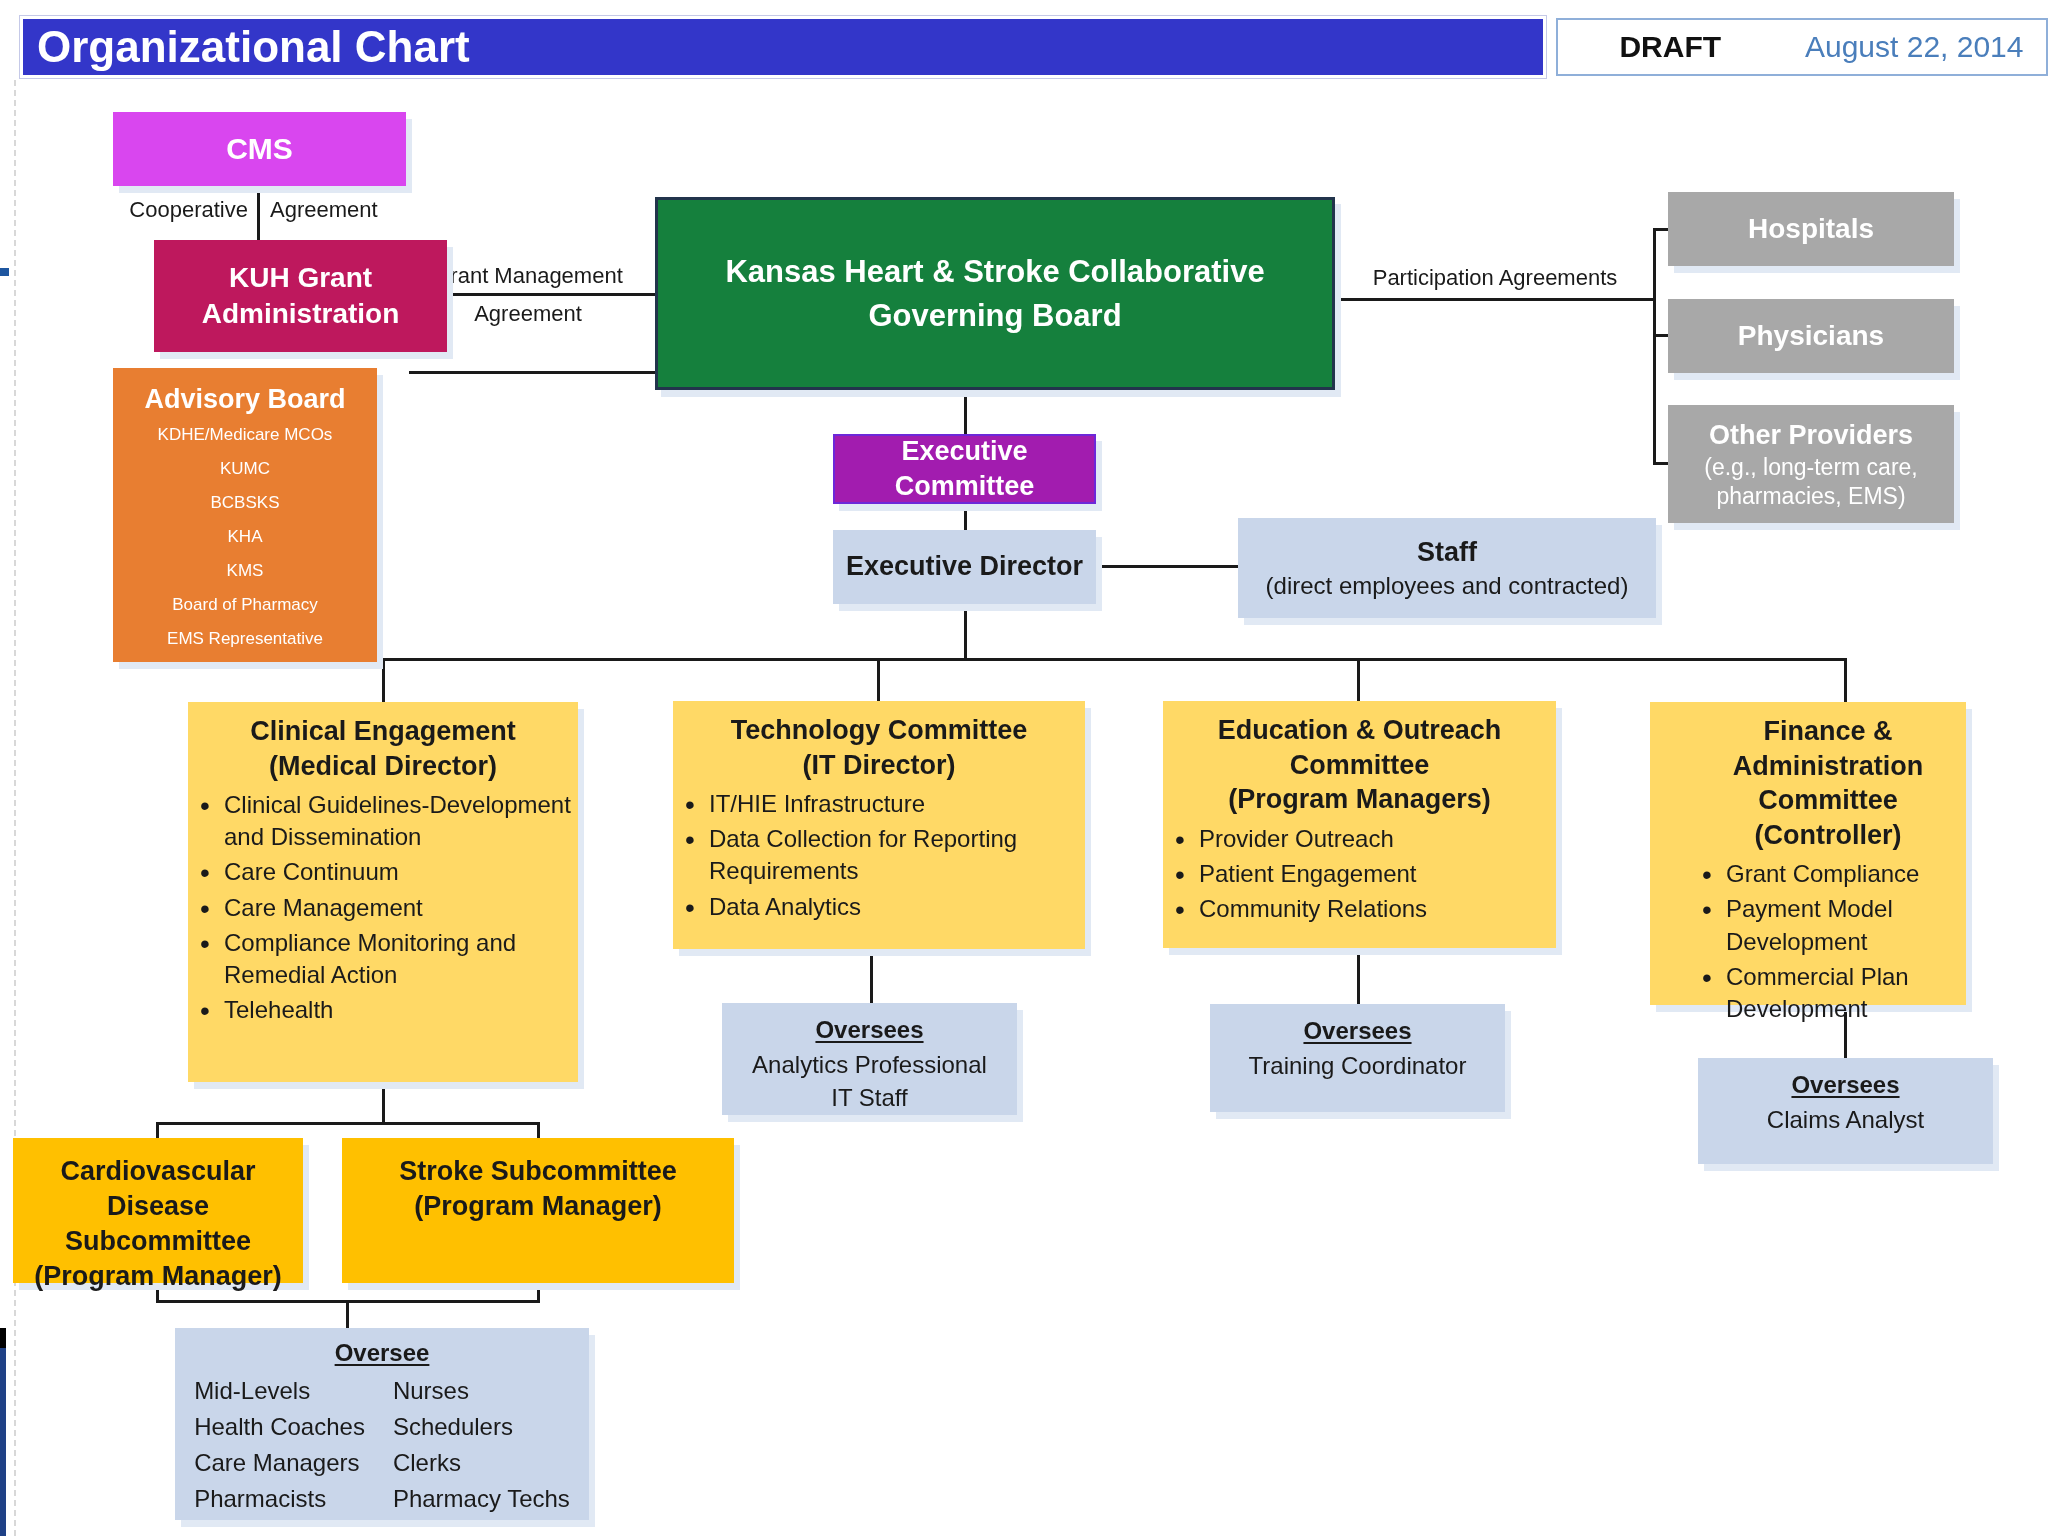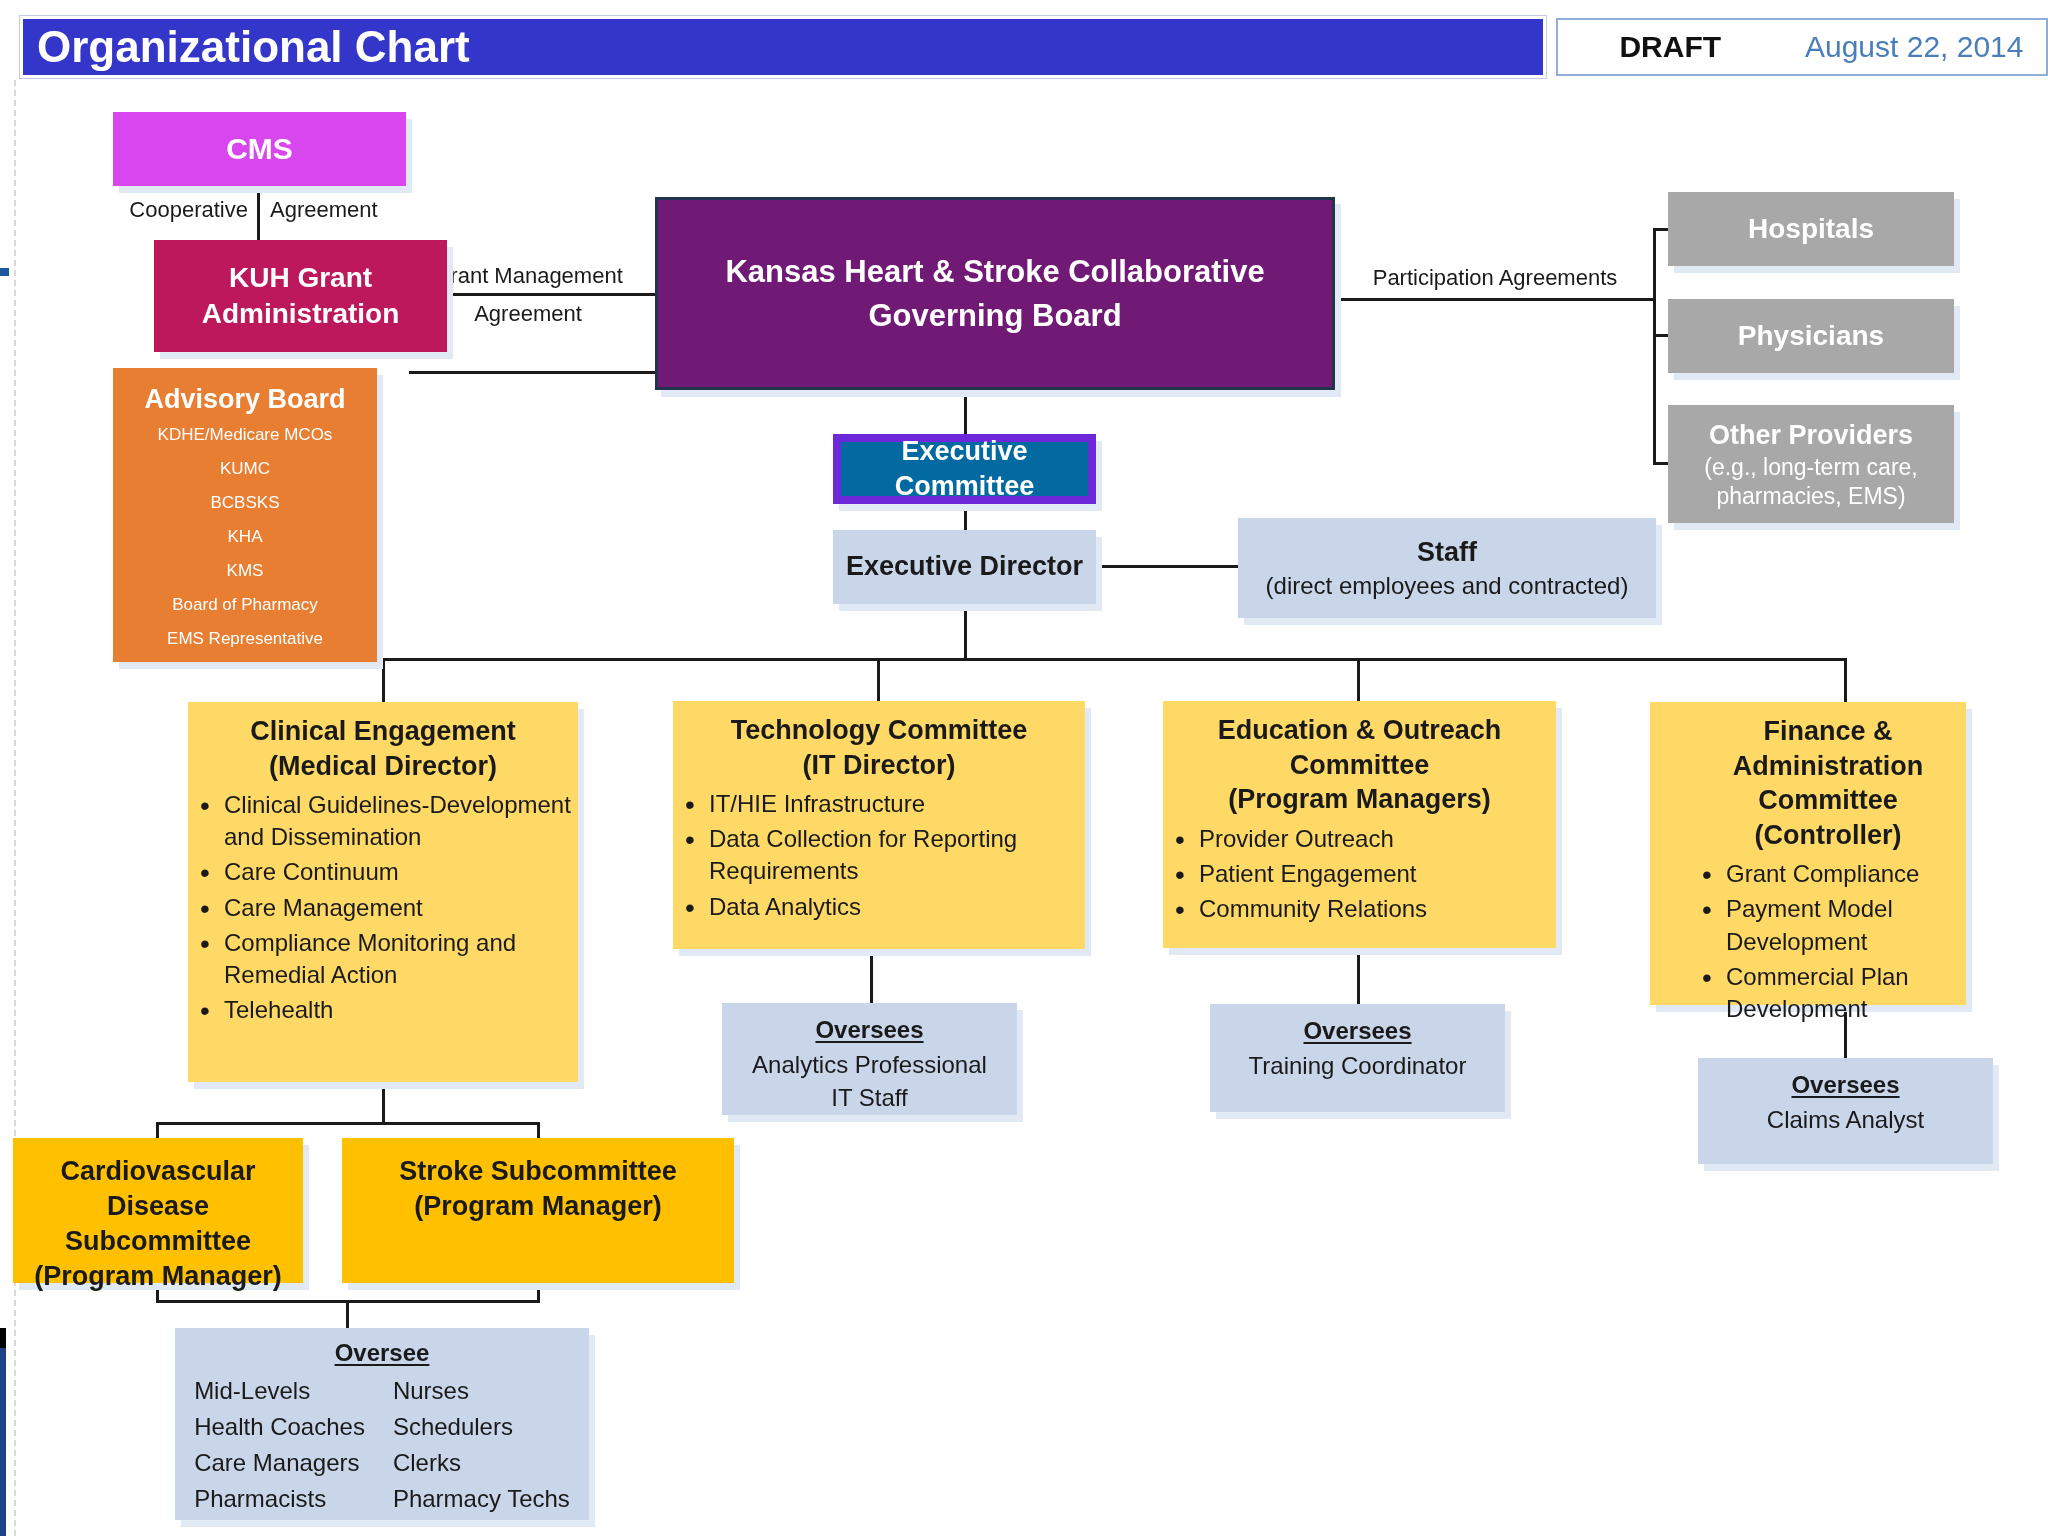--- a/index.html
+++ b/index.html
@@ -28,7 +28,7 @@
   .green{background:#d946ef;color:#fff;}
   .red{background:#be185d;color:#fff;margin-left:41px;}
   .orange{background:#e87e31;color:#fff;}
-  .boardblue{background:#701a75;border:3px solid #22344c;color:#fff;}
+  .boardblue{background:#15803d;border:3px solid #22344c;color:#fff;}
   .ecblue{background:#0369a1;border:8px solid #6d28d9;color:#fff;}
   .lblue{background:#c9d6ea;color:#1a1a1a;}
   .gray{background:#a8a8a8;color:#fff;}

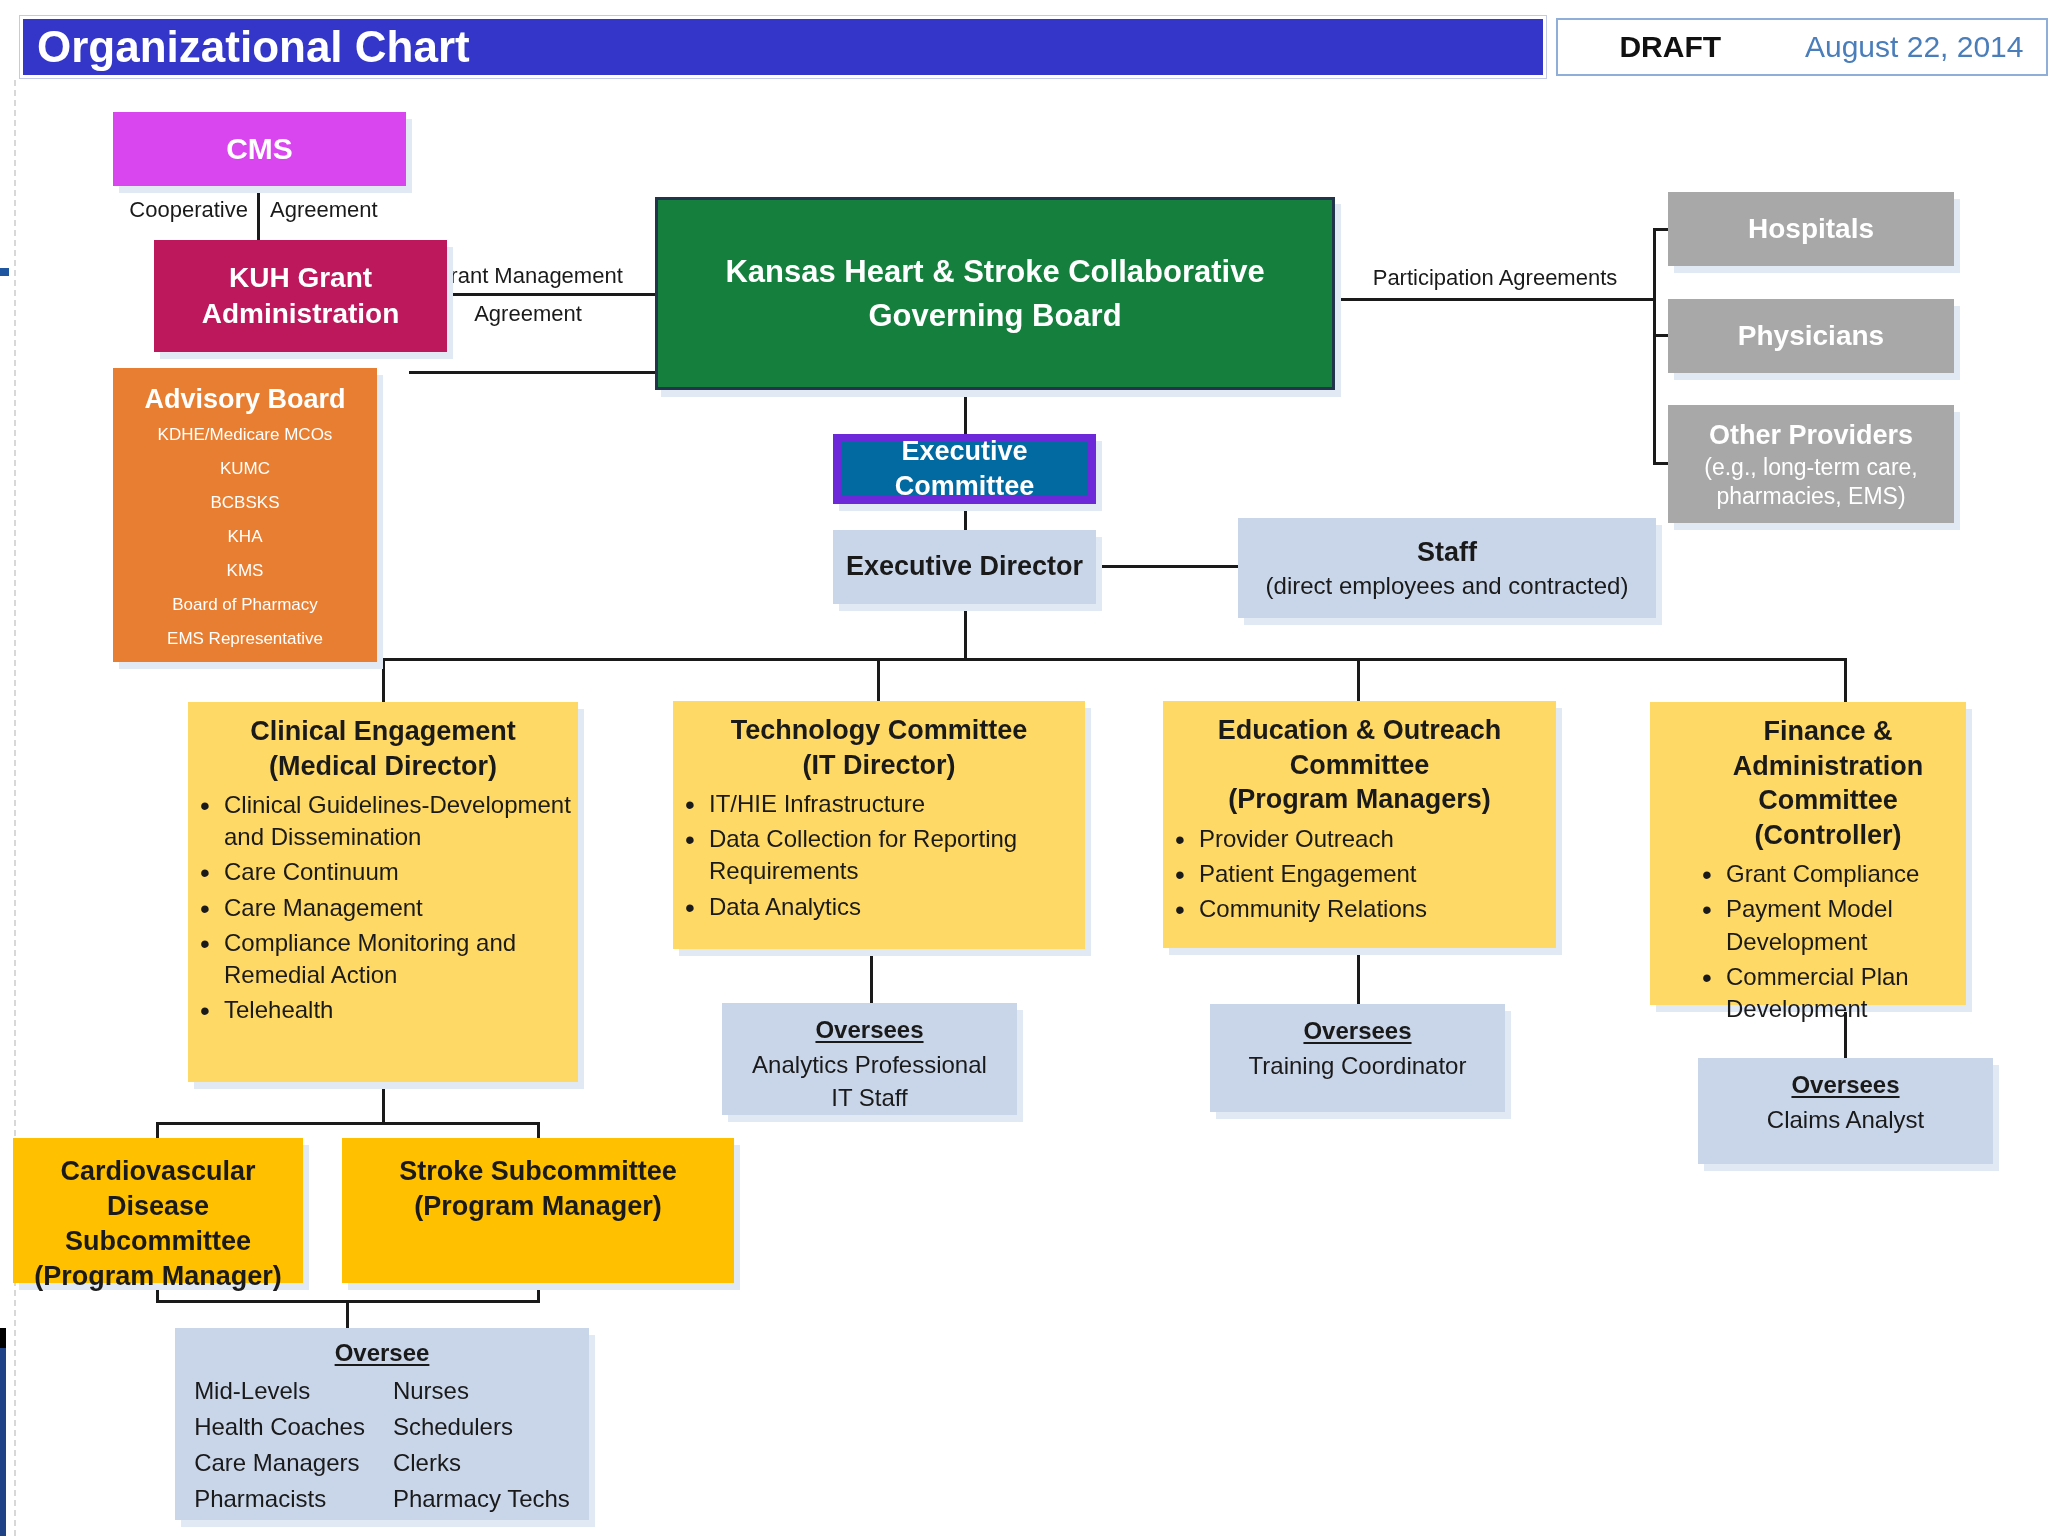--- a/index.html
+++ b/index.html
@@ -29,7 +29,7 @@
   .red{background:#be185d;color:#fff;margin-left:41px;}
   .orange{background:#e87e31;color:#fff;}
   .boardblue{background:#15803d;border:3px solid #22344c;color:#fff;}
-  .ecblue{background:#0369a1;border:8px solid #6d28d9;color:#fff;}
+  .ecblue{background:#a21caf;border:2px solid #6d28d9;color:#fff;}
   .lblue{background:#c9d6ea;color:#1a1a1a;}
   .gray{background:#a8a8a8;color:#fff;}
   .yellow{background:#ffd966;color:#1a1a1a;}

